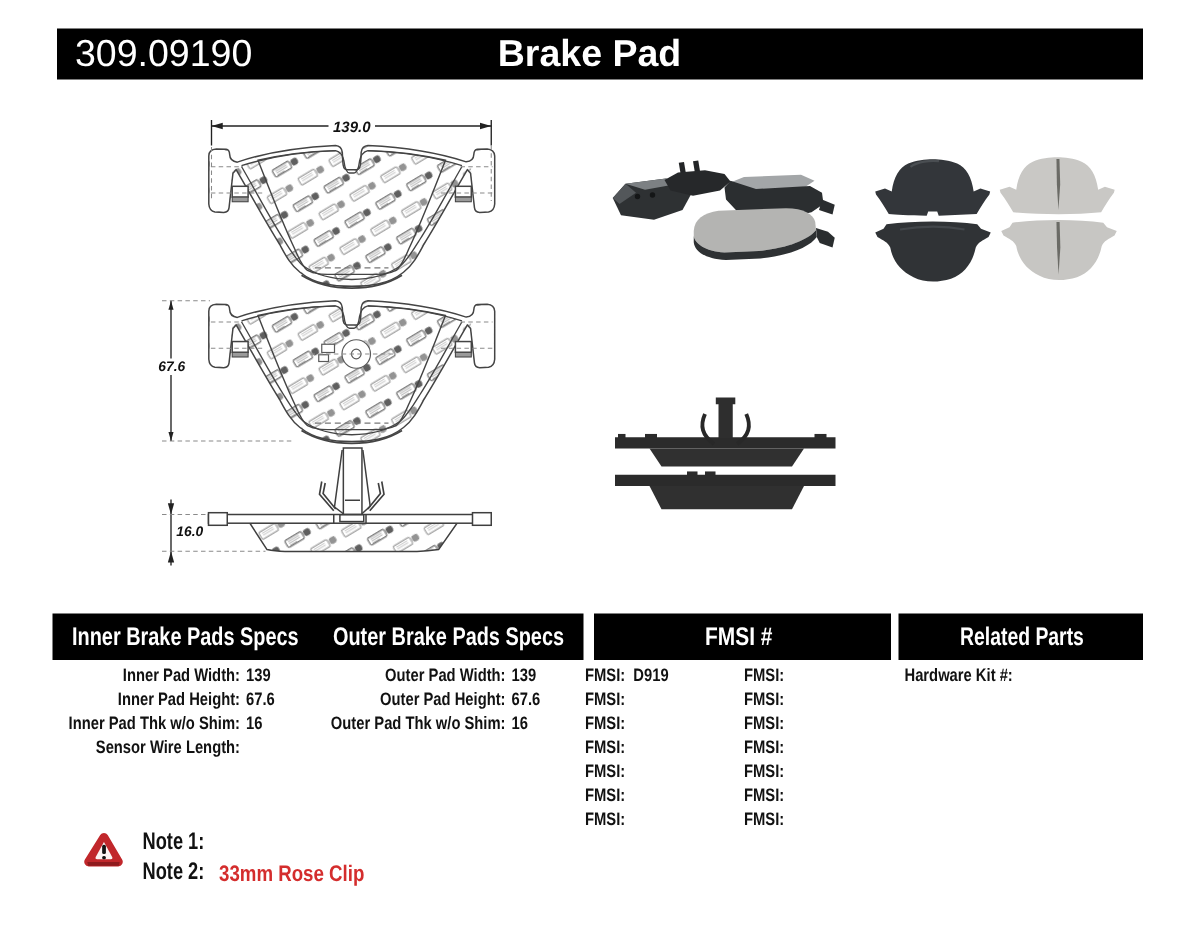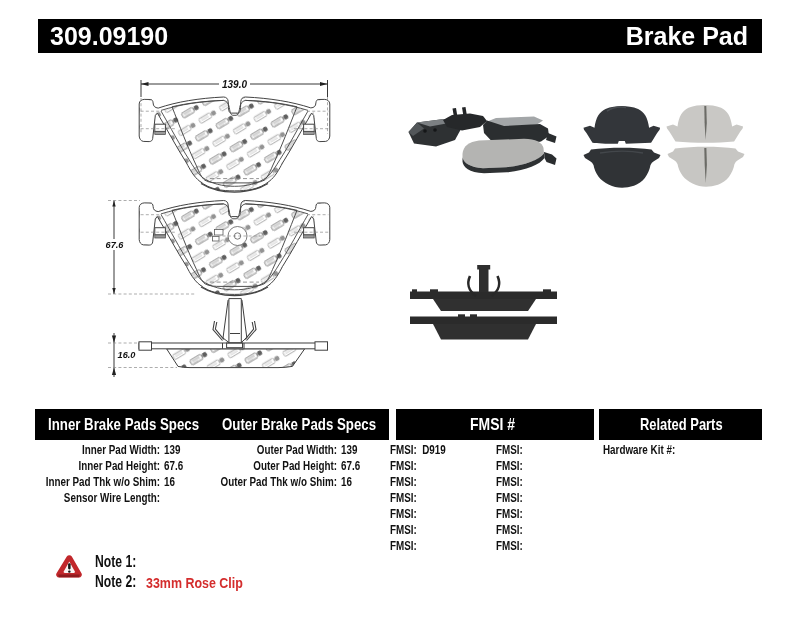--- a/index.html
+++ b/index.html
@@ -17,7 +17,7 @@
 <body>
 
 <div class="bar" style="left:38px;top:19px;width:724px;height:34px;"></div>
-<div class="abs" style="left:50px;top:19px;height:46px;line-height:34px;color:#fff;font-weight:bold;font-size:25px;">309.09190</div>
+<div class="abs" style="left:50px;top:19px;height:46px;line-height:34px;color:#fff;font-weight:normal;font-size:25px;">309.09190</div>
 <div class="abs" style="left:38px;top:19px;width:710px;height:34px;line-height:34px;color:#fff;font-weight:bold;font-size:25px;text-align:right;">Brake Pad</div>
 
 <svg class="abs" style="left:0;top:0;" width="800" height="619" viewBox="0 0 800 619">

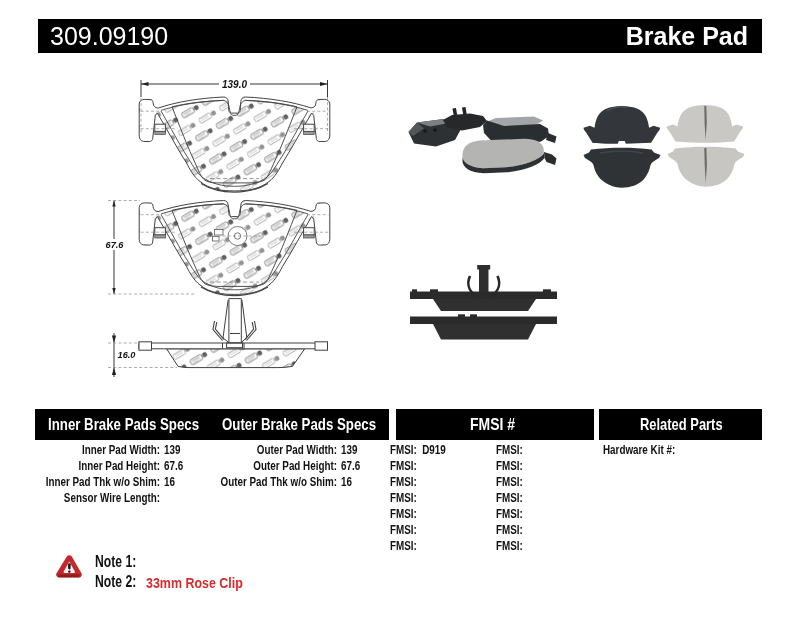--- a/index.html
+++ b/index.html
@@ -18,7 +18,7 @@
 
 <div class="bar" style="left:38px;top:19px;width:724px;height:34px;"></div>
 <div class="abs" style="left:50px;top:19px;height:46px;line-height:34px;color:#fff;font-weight:normal;font-size:25px;">309.09190</div>
-<div class="abs" style="left:38px;top:19px;width:710px;height:34px;line-height:34px;color:#fff;font-weight:bold;font-size:25px;text-align:right;">Brake Pad</div>
+<div class="abs" style="left:38px;top:19px;width:710px;height:34px;line-height:34px;color:#fff;font-weight:bold;font-size:25px;text-align:center;">Brake Pad</div>
 
 <svg class="abs" style="left:0;top:0;" width="800" height="619" viewBox="0 0 800 619">
 <defs>

